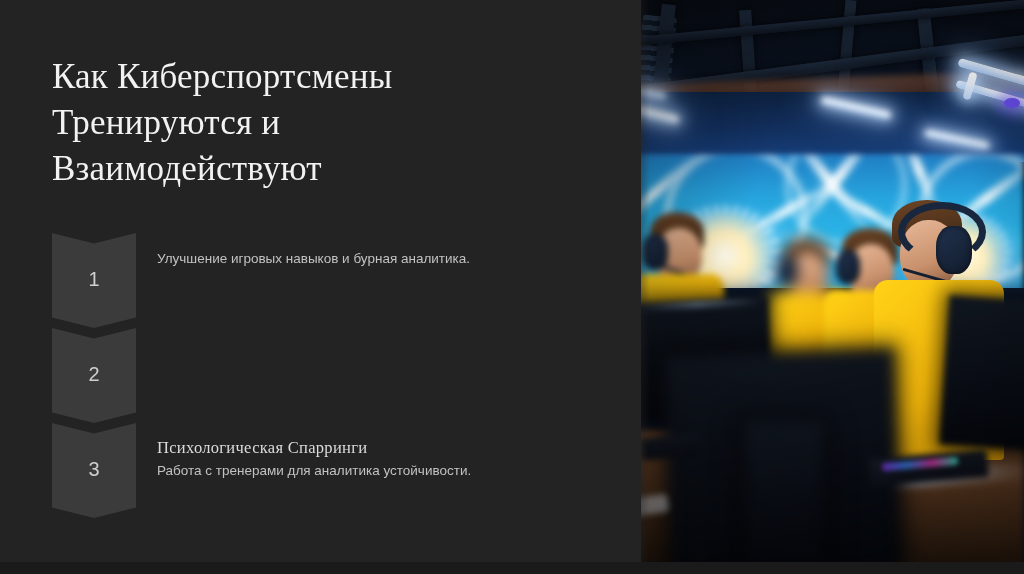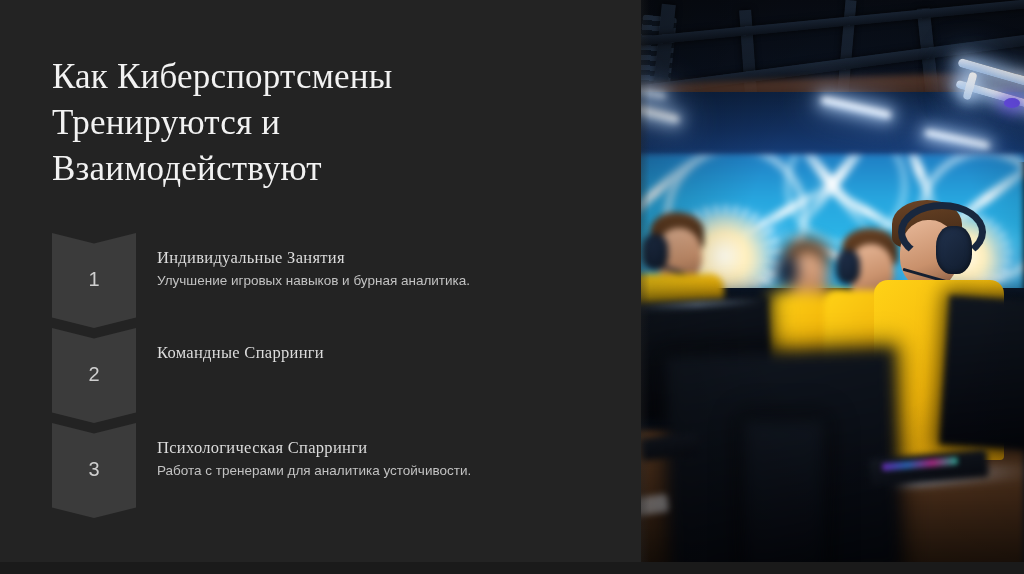--- a/index.html
+++ b/index.html
@@ -481,7 +481,6 @@
           <span class="step-badge-num">1</span>
         </div>
         <div class="step-text">
-          <div class="step-heading">Индивидуальные Занятия</div>
           <div class="step-desc">Улучшение игровых навыков и бурная аналитика.</div>
         </div>
       </div>

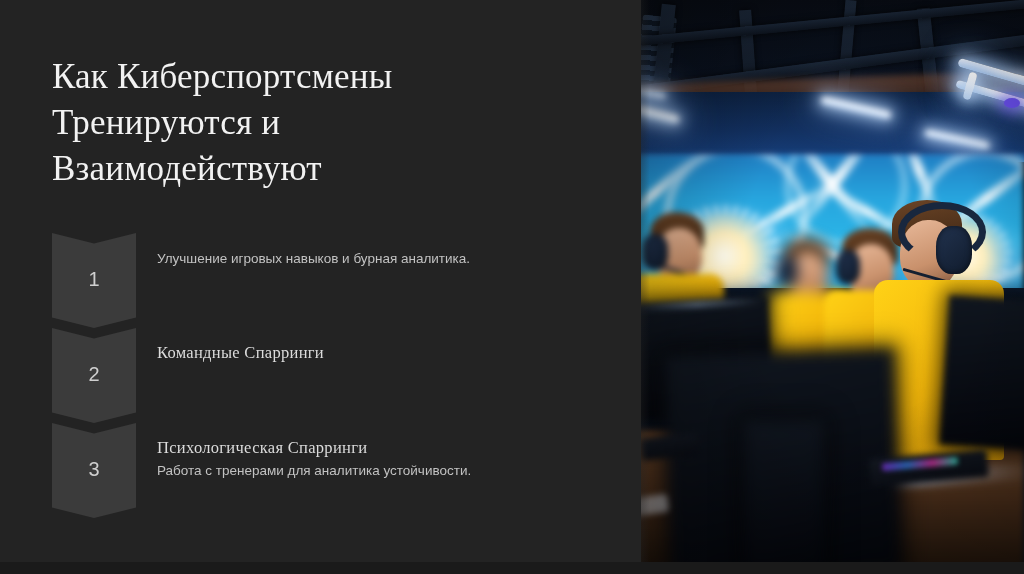--- a/index.html
+++ b/index.html
@@ -490,7 +490,6 @@
           <span class="step-badge-num">2</span>
         </div>
         <div class="step-text">
-          <div class="step-heading">Командные Спарринги</div>
         </div>
       </div>
 

